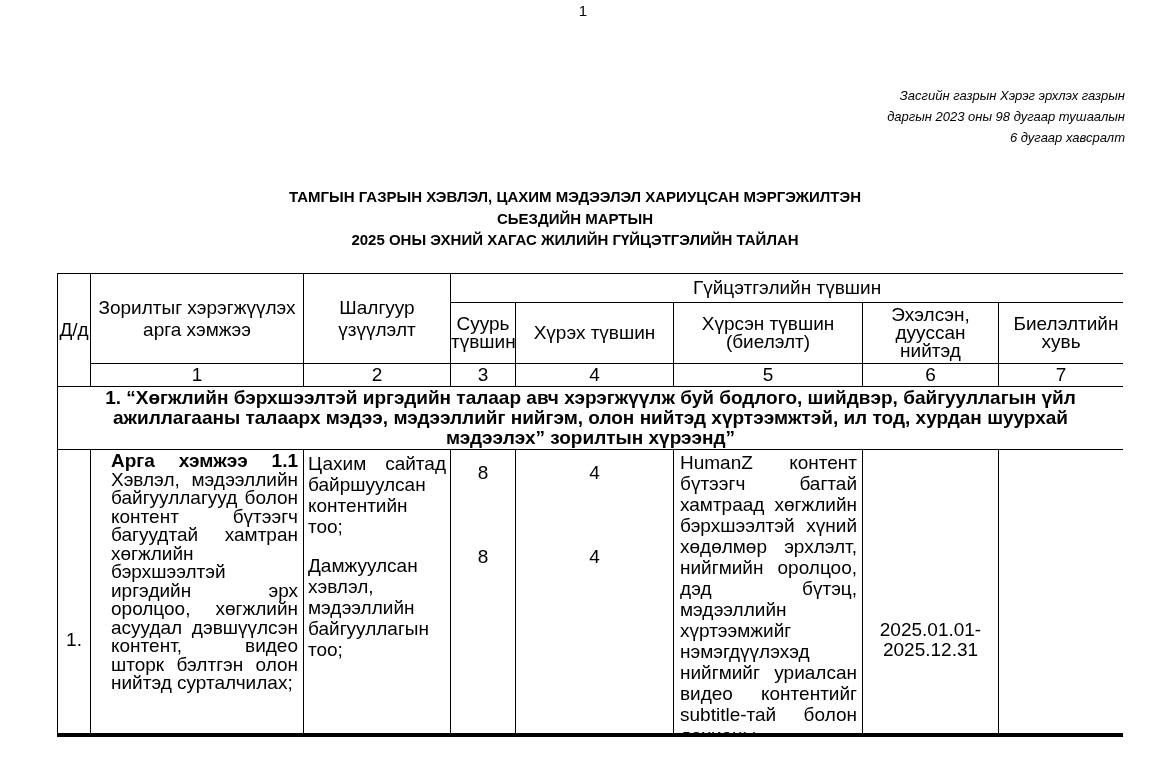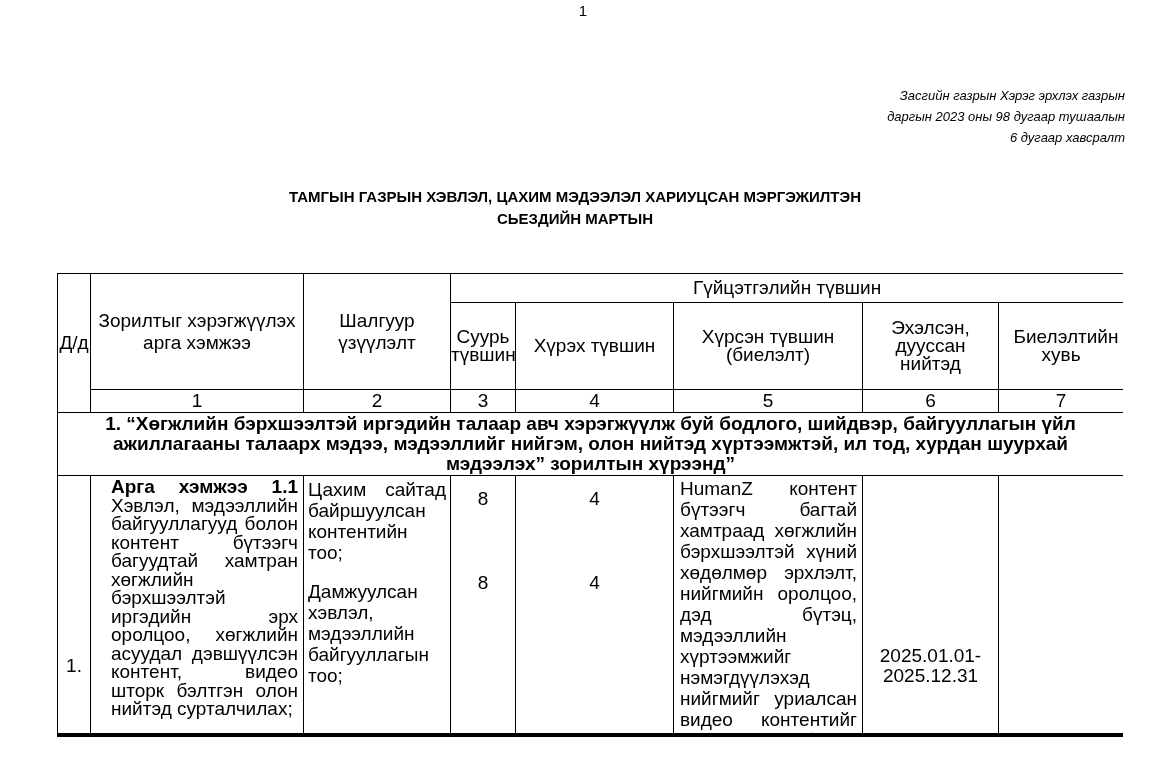--- a/index.html
+++ b/index.html
@@ -72,6 +72,7 @@
 <div class="report-title">
   <div>ТАМГЫН ГАЗРЫН ХЭВЛЭЛ, ЦАХИМ МЭДЭЭЛЭЛ ХАРИУЦСАН МЭРГЭЖИЛТЭН</div>
   <div>СЬЕЗДИЙН МАРТЫН</div>
+  <div>2025 ОНЫ ЭХНИЙ ХАГАС ЖИЛИЙН ГҮЙЦЭТГЭЛИЙН ТАЙЛАН</div>
 </div>
 
 <div class="table-wrap">

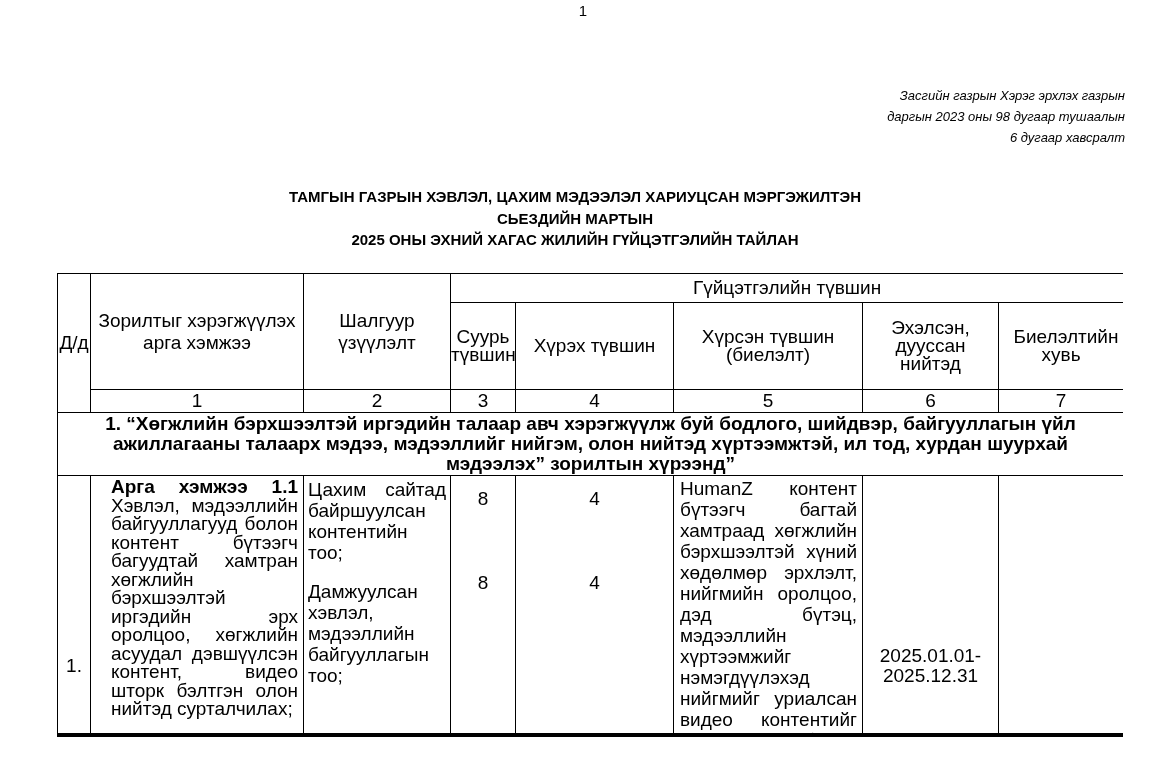--- a/index.html
+++ b/index.html
@@ -39,7 +39,7 @@
   tr.r-sub td     { height:48px; line-height:18px; }
   tr.r-nums td    { height:22px; }
   tr.r-obj td     { height:42px; }
-  .hw80 { max-width:84px;  margin:16px auto; }
+  .hw80 { max-width:84px;  margin:3px auto; }
   .hw95 { max-width:95px;  margin:6px auto; }
   .obj-text { font-weight:bold; line-height:20px; padding:1px 6px; }
   

